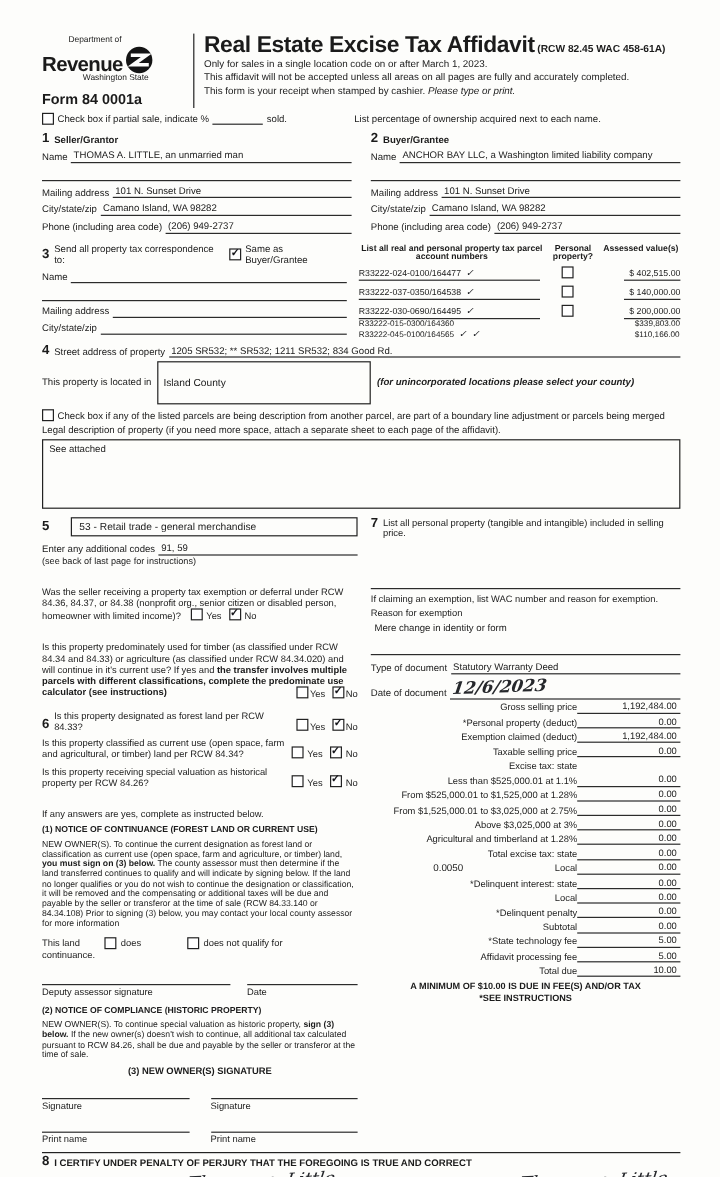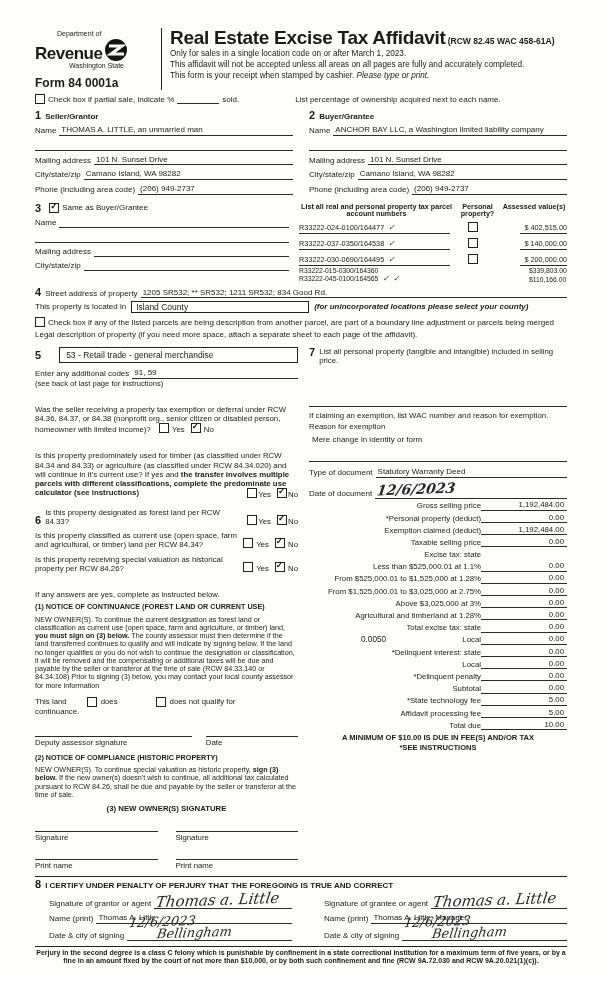--- a/index.html
+++ b/index.html
@@ -180,6 +180,7 @@
     <div class="s3l">
       <div class="sechead" style="align-items:center">
         <span class="secnum">3</span>
+        <span>Send all property tax correspondence to:</span>
         <span class="cb checked" style="margin:0 3px 0 4px"></span>
         <span>Same as Buyer/Grantee</span>
       </div>

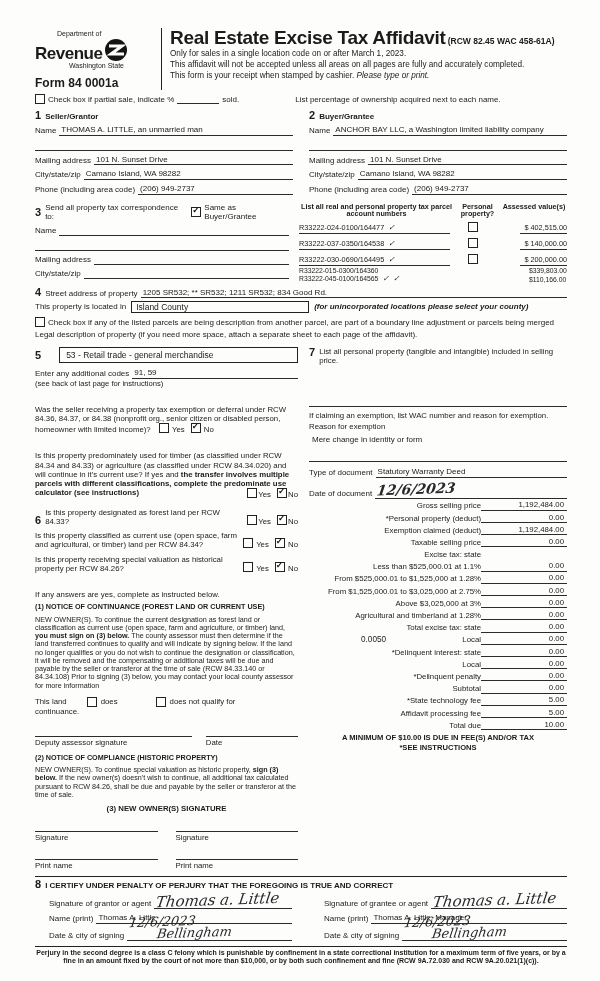--- a/index.html
+++ b/index.html
@@ -49,7 +49,7 @@
   .prow.small{font-size:6.8px;line-height:1.05;margin-top:1px;}
   .prow.small .pnum,.prow.small .pval{border-bottom:none;}
   
-  .countybox{border:1.2px solid #222;width:168px;padding:0 4px;font-size:8.5px;margin:0 5px;}
+  .countybox{border:1.2px solid #222;width:168px;padding:12px 4px;font-size:8.5px;margin:0 5px;}
   .legalbox{border:1.2px solid #222;height:50px;padding:3px 5px;margin-top:2px;}
   
   .mid{display:flex;gap:11px;margin-top:7px;}

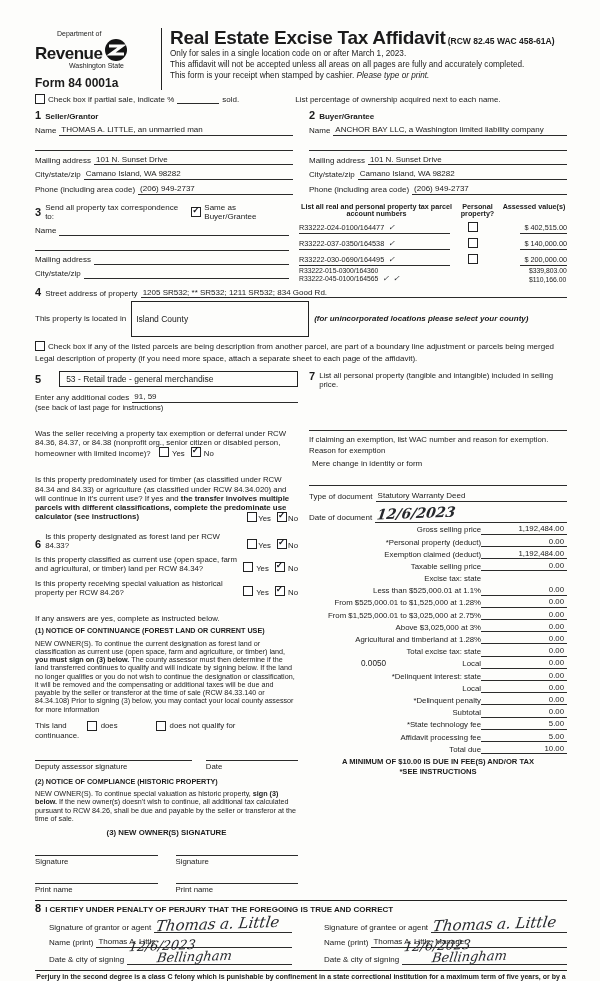--- a/index.html
+++ b/index.html
@@ -248,6 +248,7 @@
       <span style="margin-left:3px">Check box if any of the listed parcels are being description from another parcel, are part of a boundary line adjustment or parcels being merged</span>
     </div>
     <div style="margin-top:3px">Legal description of property (if you need more space, attach a separate sheet to each page of the affidavit).</div>
+    <div class="legalbox"><span>See attached</span></div>
   </div>
 
   <div class="mid">

